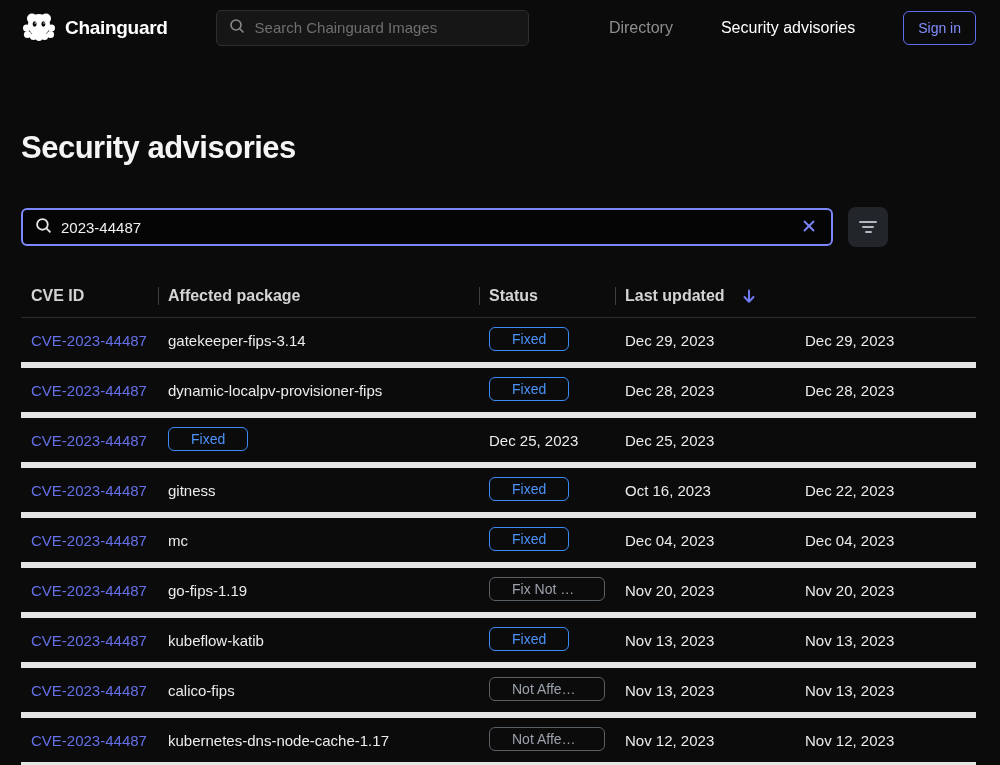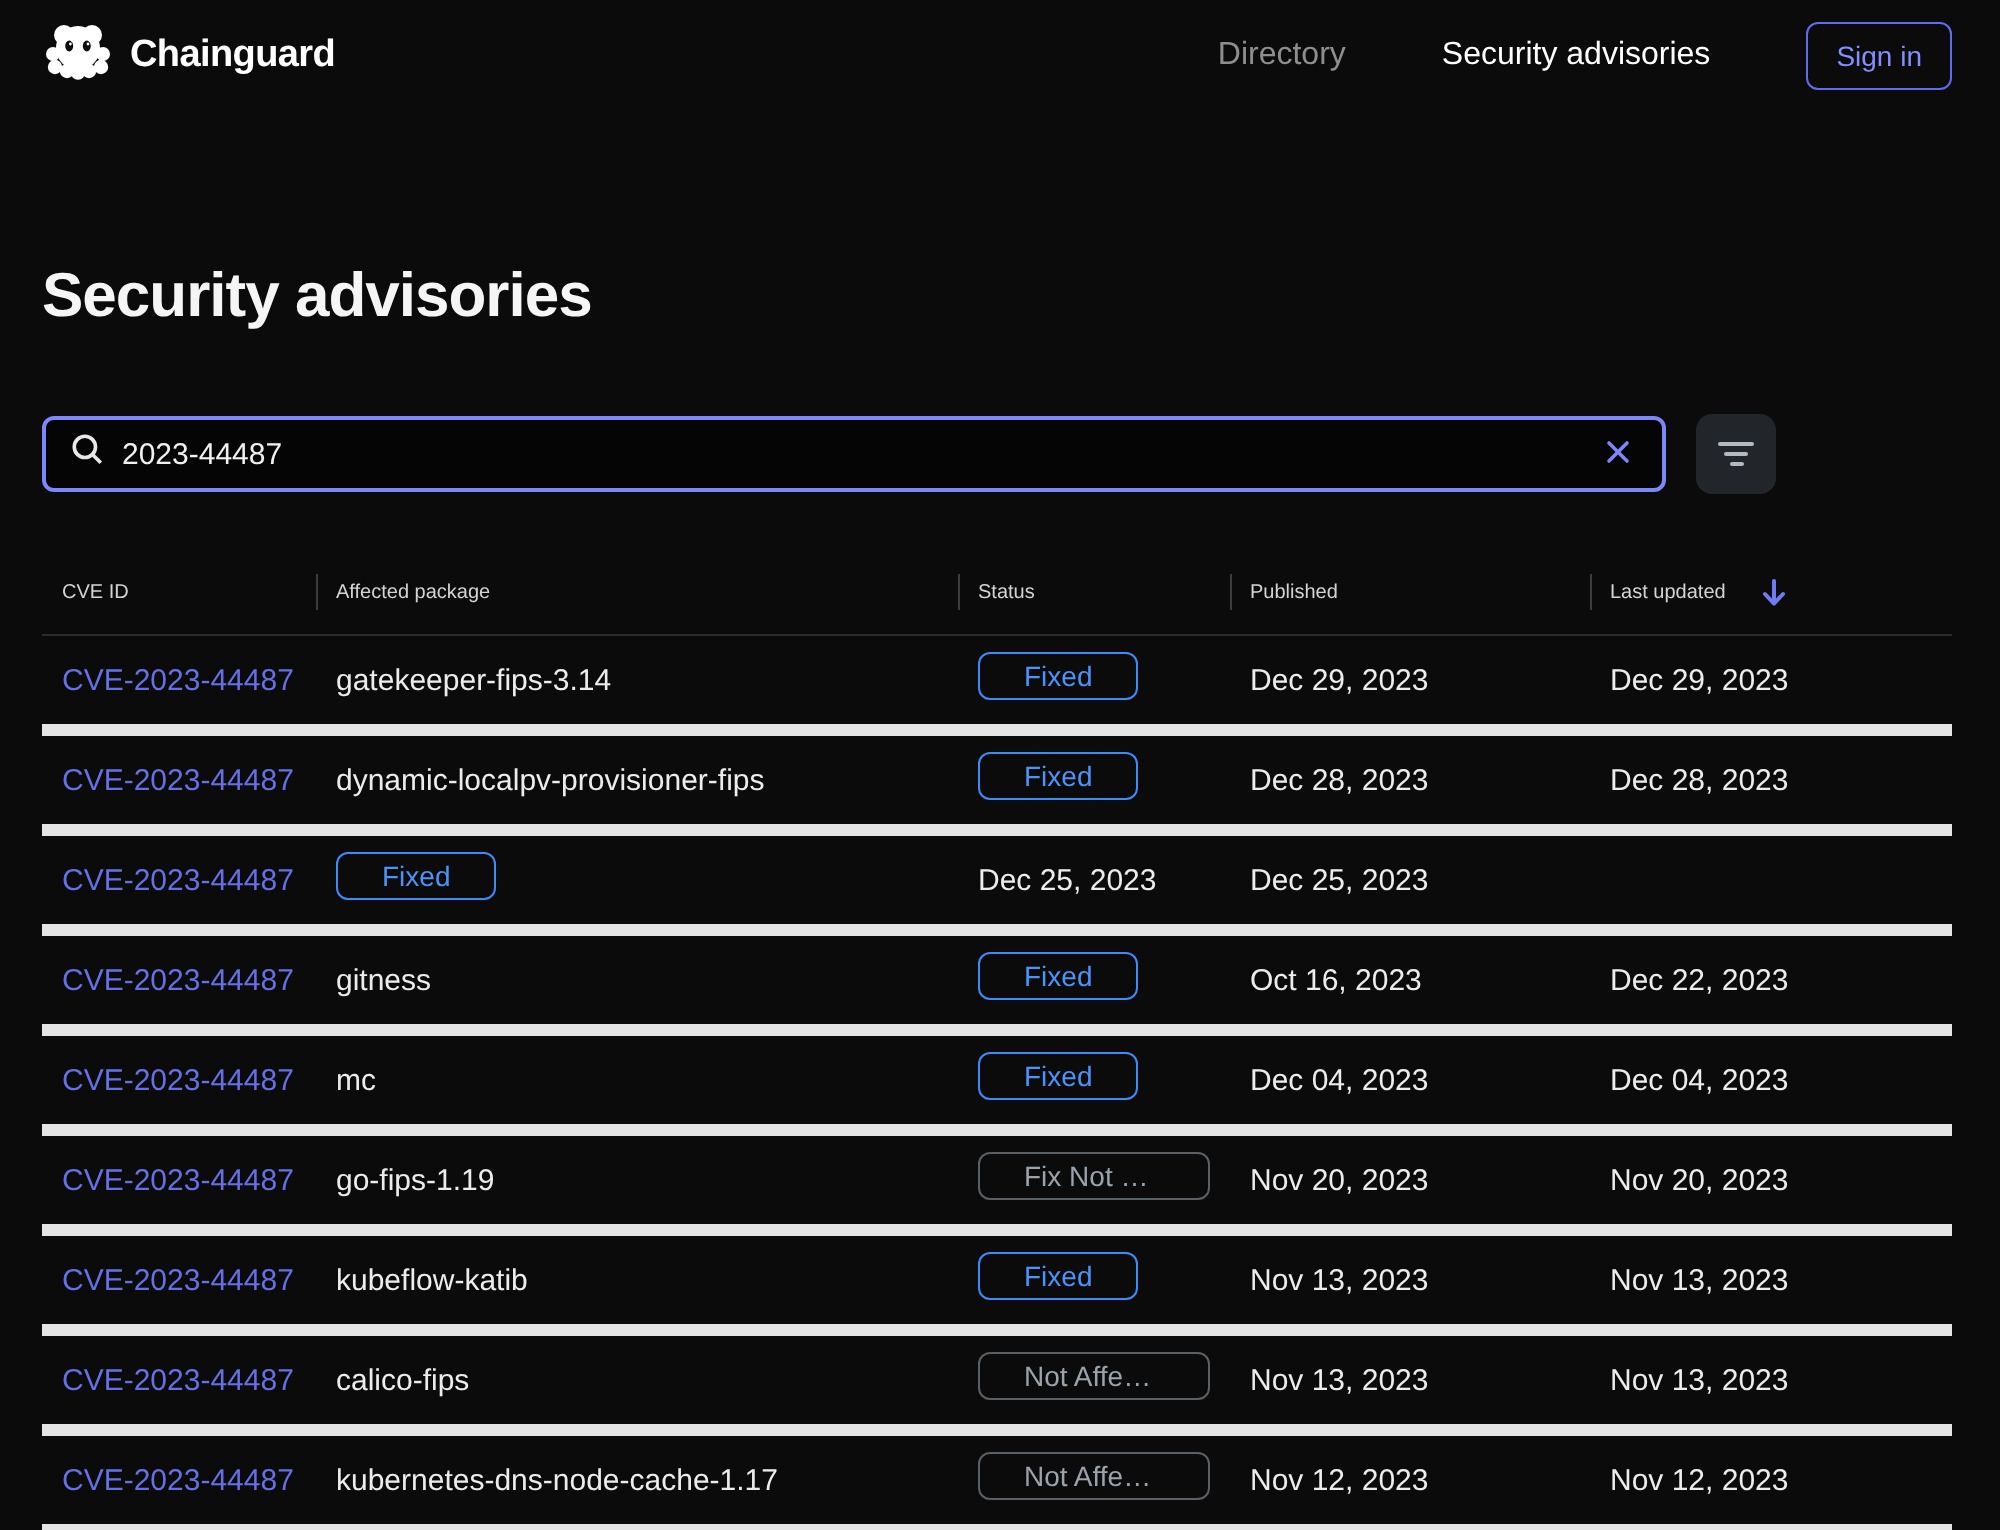--- a/index.html
+++ b/index.html
@@ -182,6 +182,15 @@
     <span class="logo-text">Chainguard</span>
   </div>
 
+  <div class="nav-search">
+    <span>
+      <svg width="16" height="16" viewBox="0 0 16 16" fill="none" stroke="#8a8a8a" stroke-width="1.6">
+        <circle cx="7" cy="7" r="5"></circle>
+          <line x1="10.8" y1="10.8" x2="14.5" y2="14.5"></line>
+      </svg>
+    </span>
+    <input type="text" placeholder="Search Chainguard Images" style="">
+  </div>
 
   <div class="nav-spacer"></div>
 

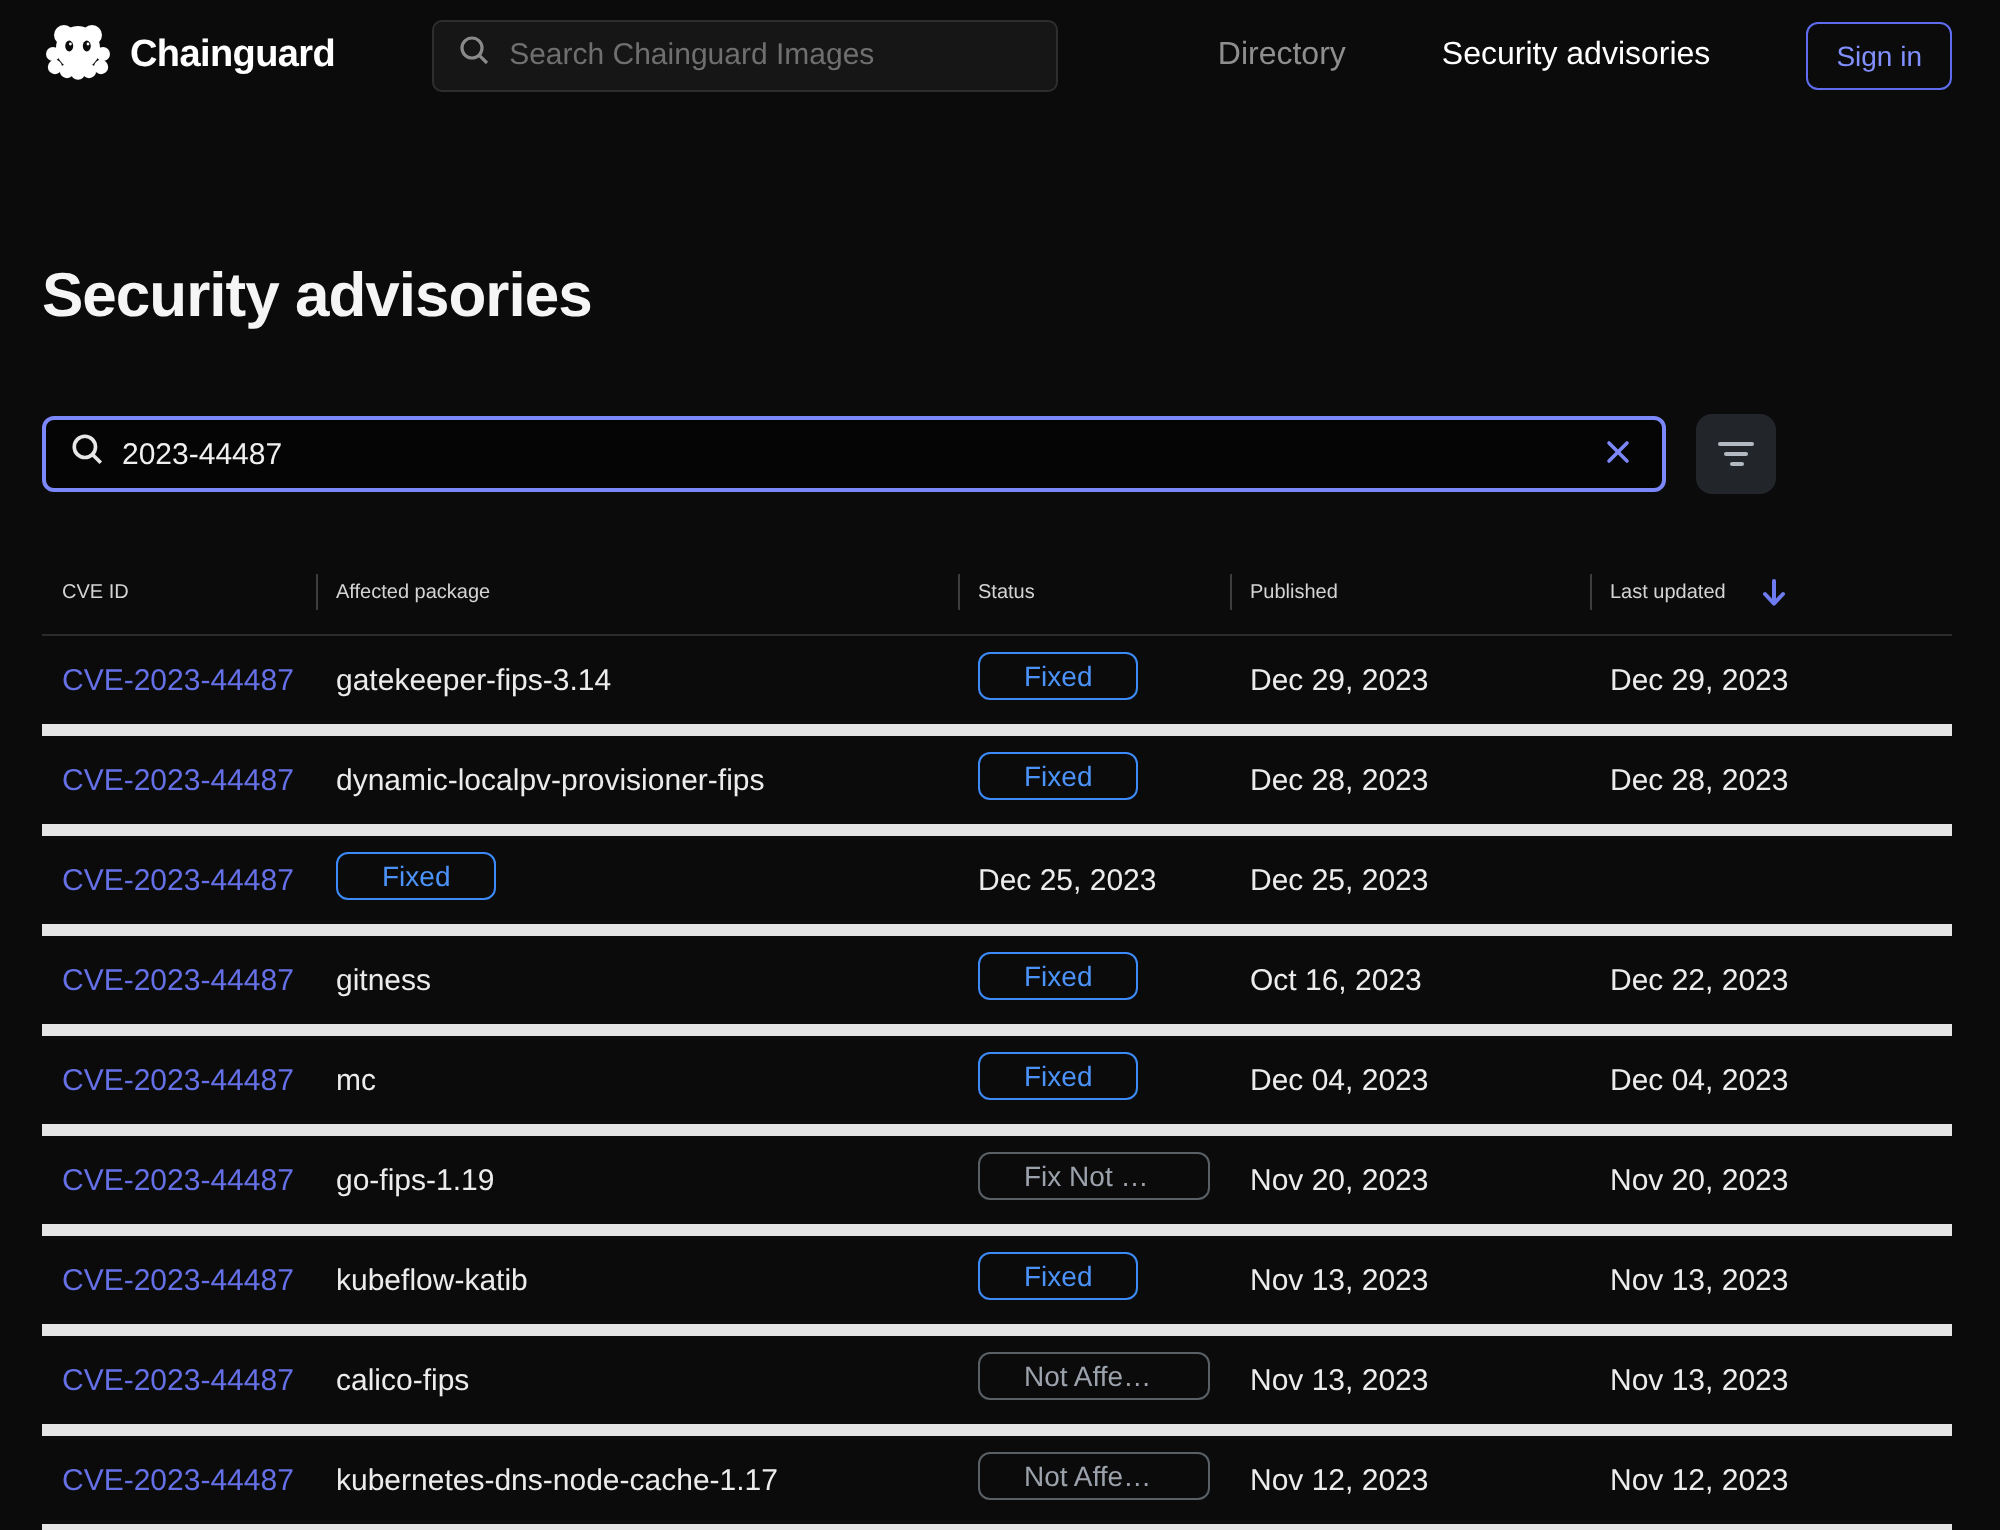--- a/index.html
+++ b/index.html
@@ -112,13 +112,14 @@
     border-bottom: 1px solid #2b2b2b;
   }
   .th {
-    font-size: 10px;
+    font-size: 16px;
     color: #d4d4d4;
     padding-left: 10px;
     position: relative;
     height: 20px;
     display: flex; align-items: center;
     cursor: pointer;
+    font-weight: bold;
   }
   .th.divided::before {
     content: "";

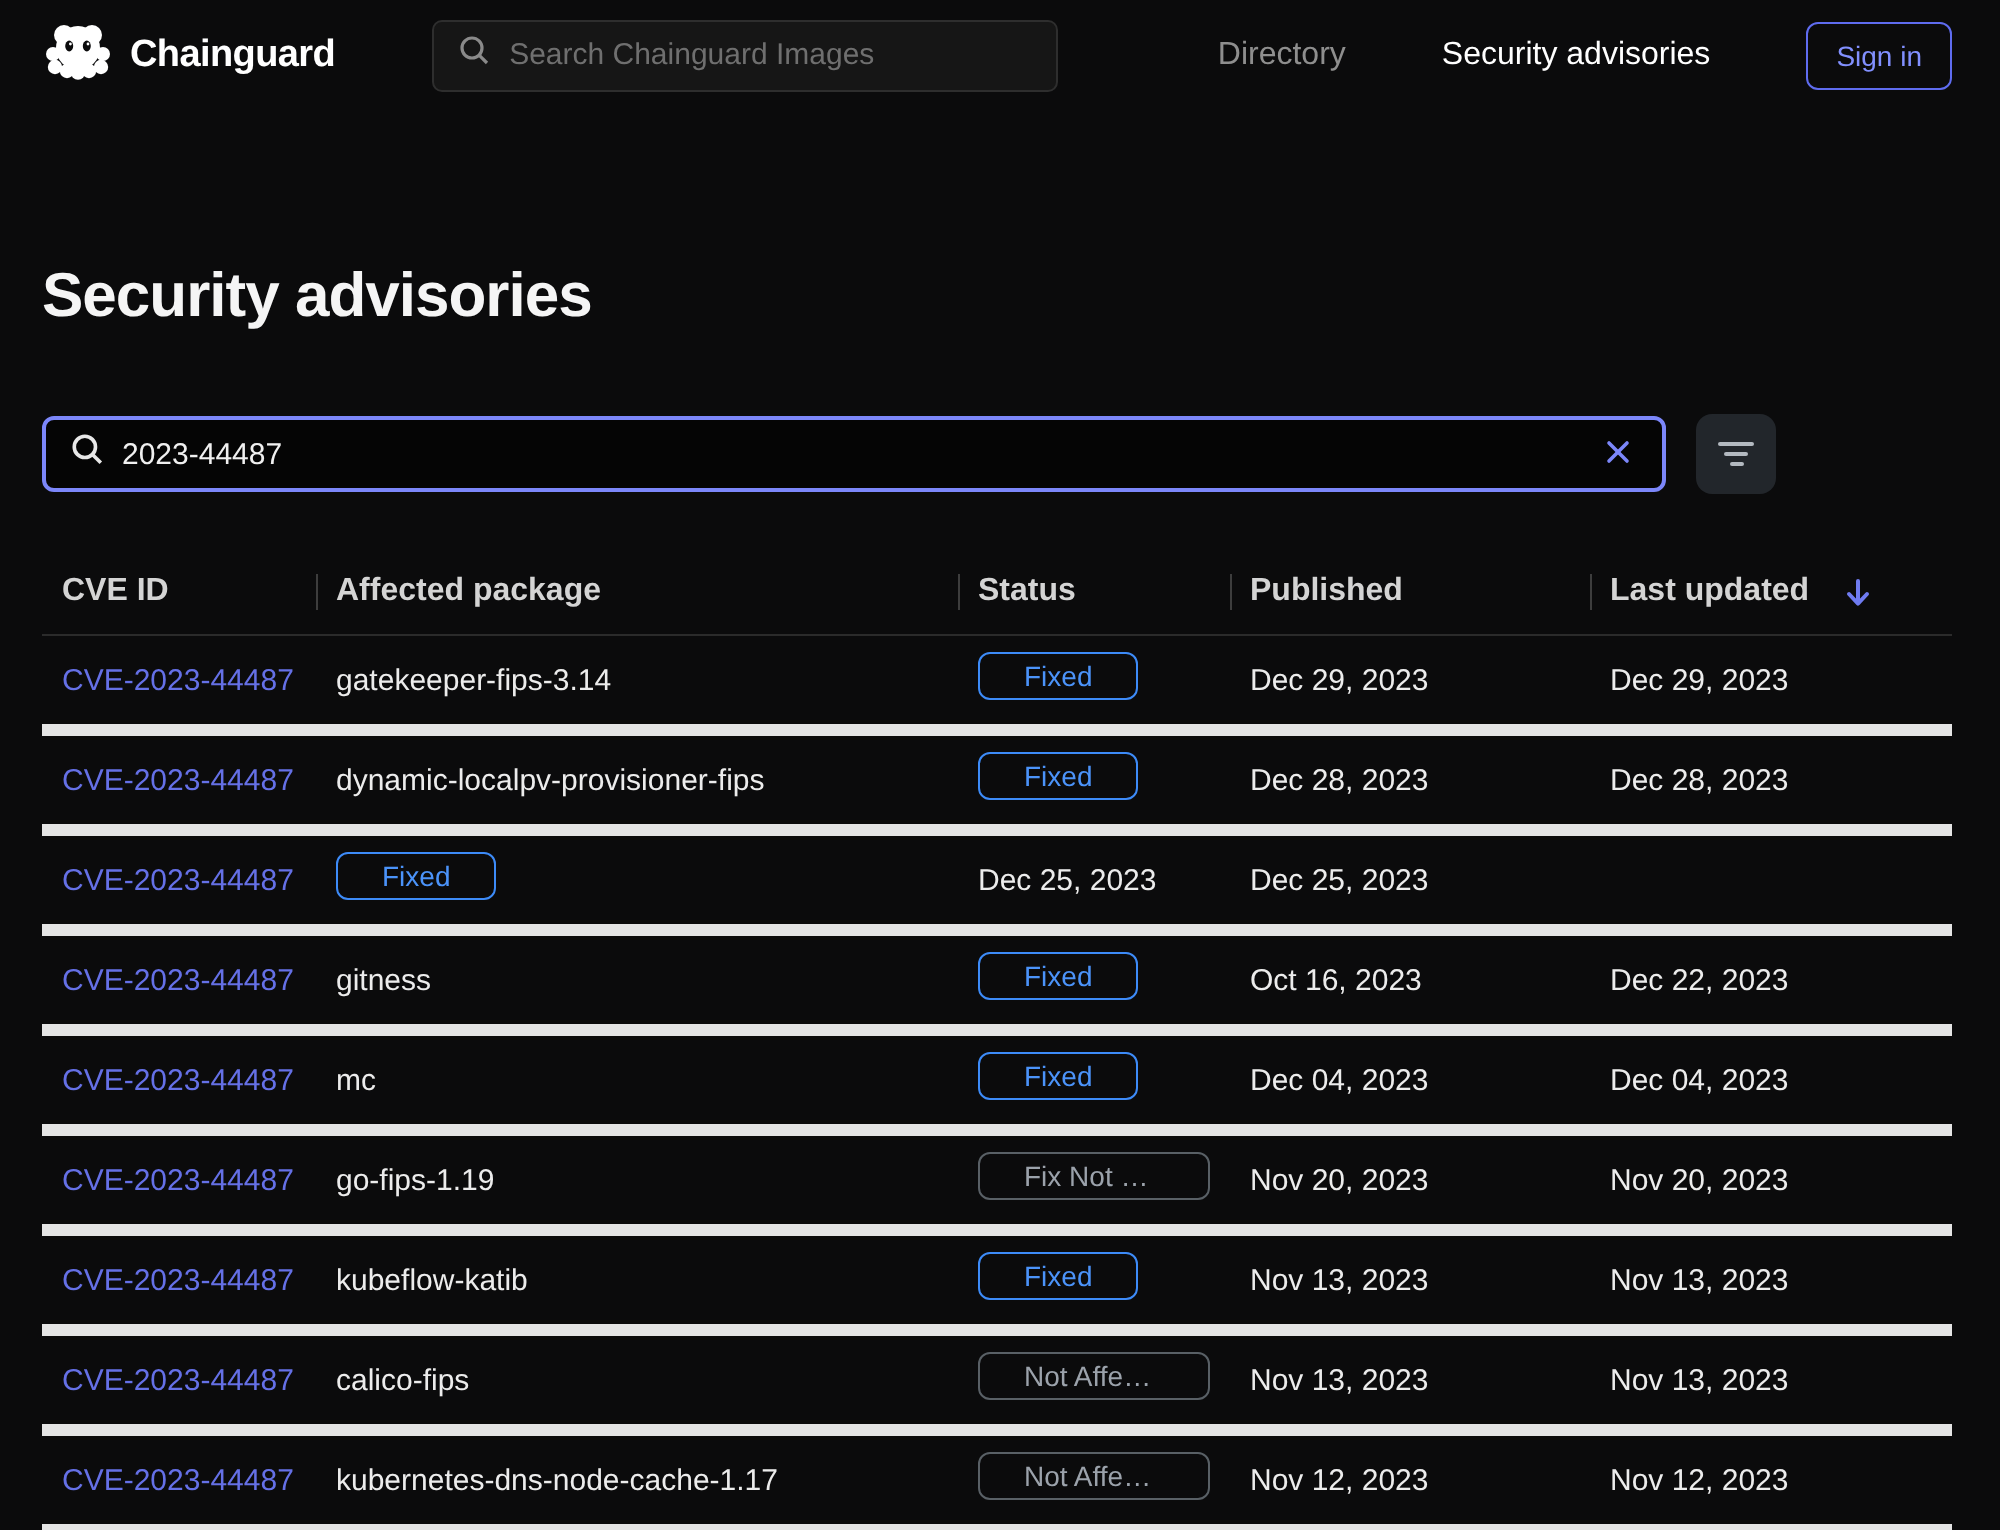--- a/index.html
+++ b/index.html
@@ -233,7 +233,6 @@
       <div class="th">CVE ID</div>
       <div class="th divided">Affected package</div>
       <div class="th divided">Status</div>
-      <div class="th divided">Published</div>
       <div class="th divided">
         <span>Last updated</span>
         <span class="sort-arrow">

